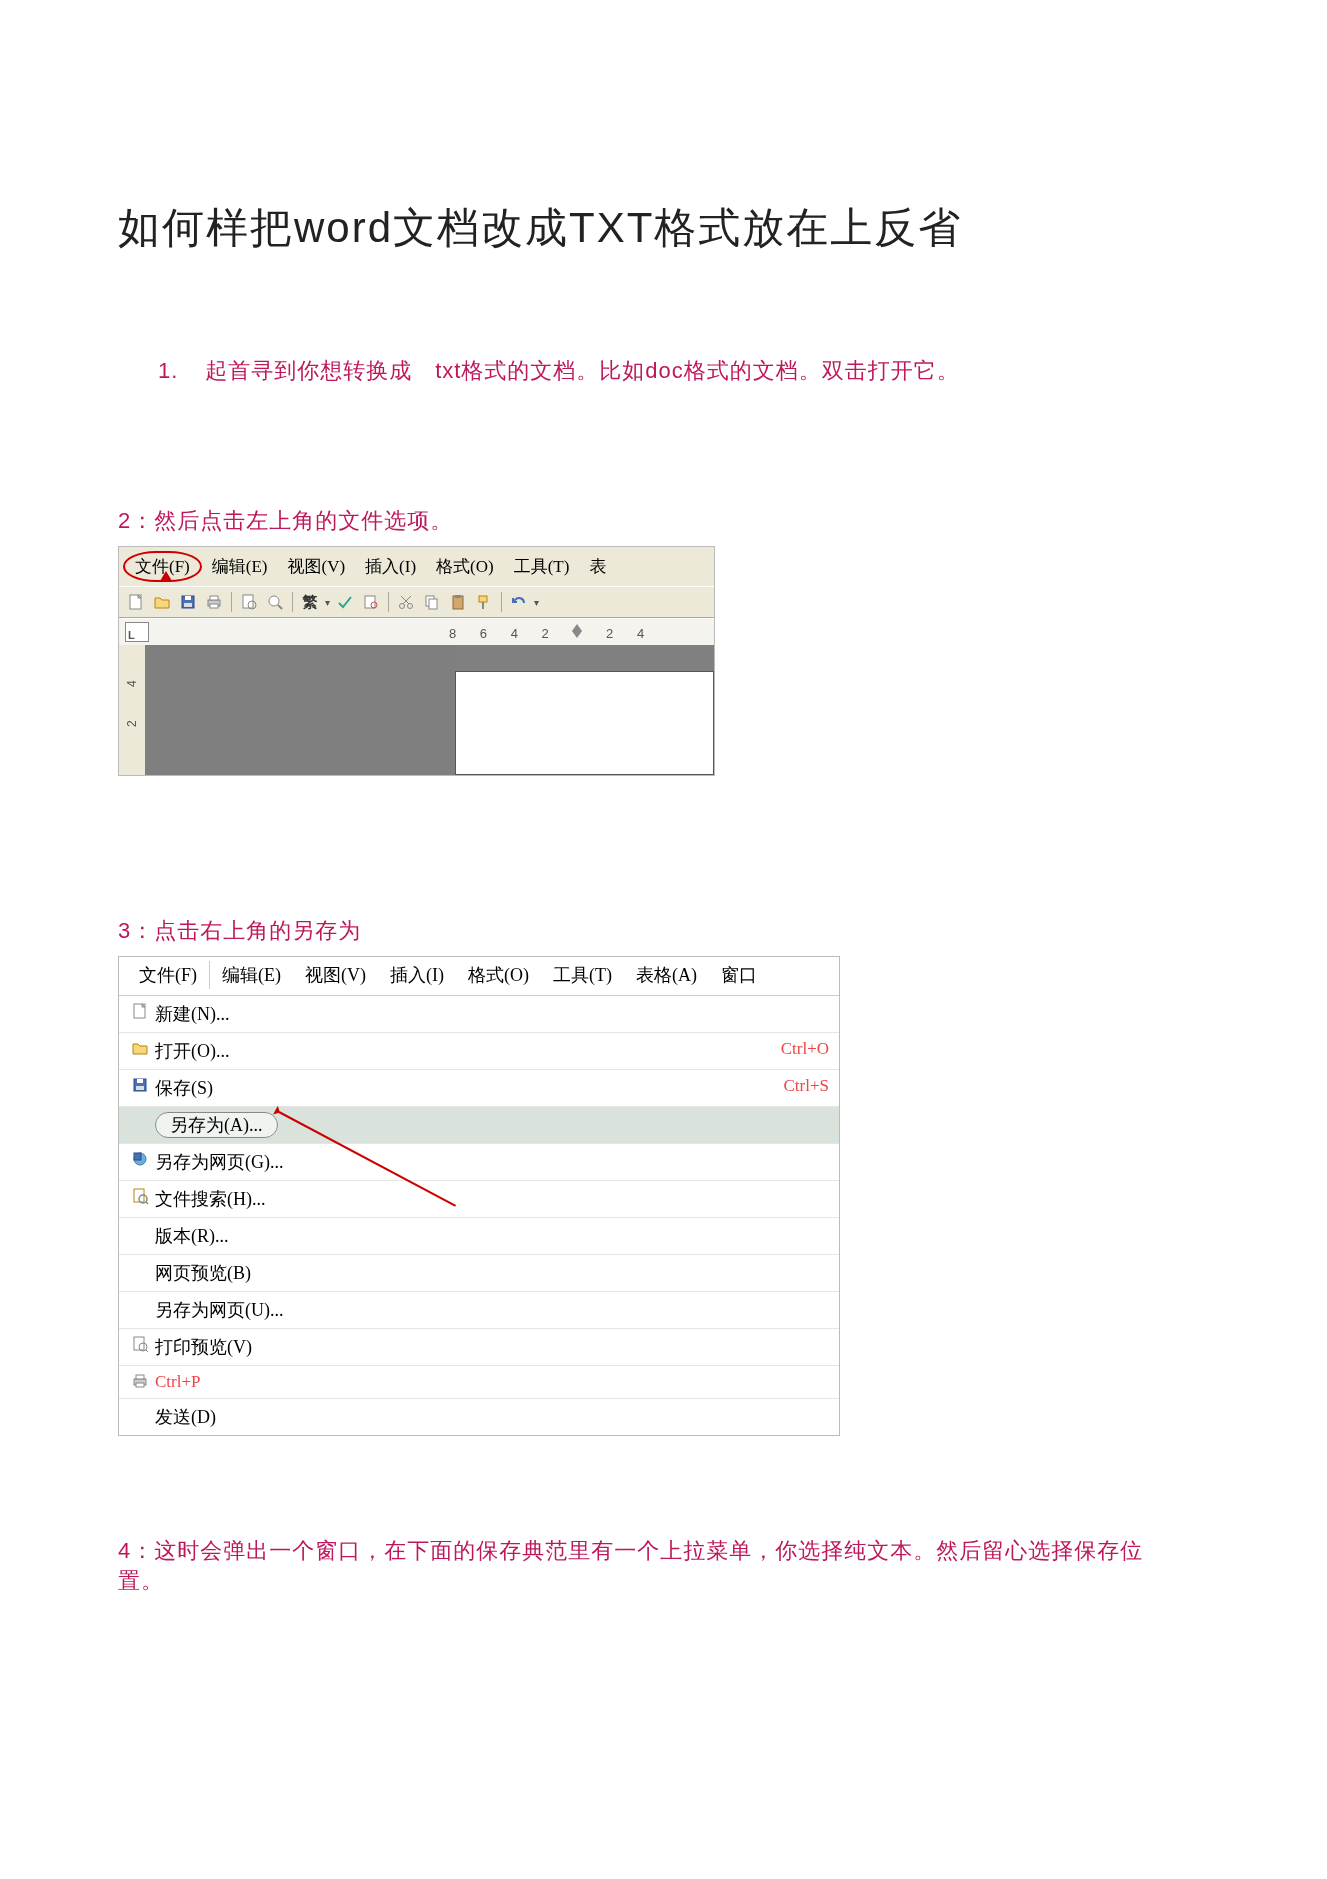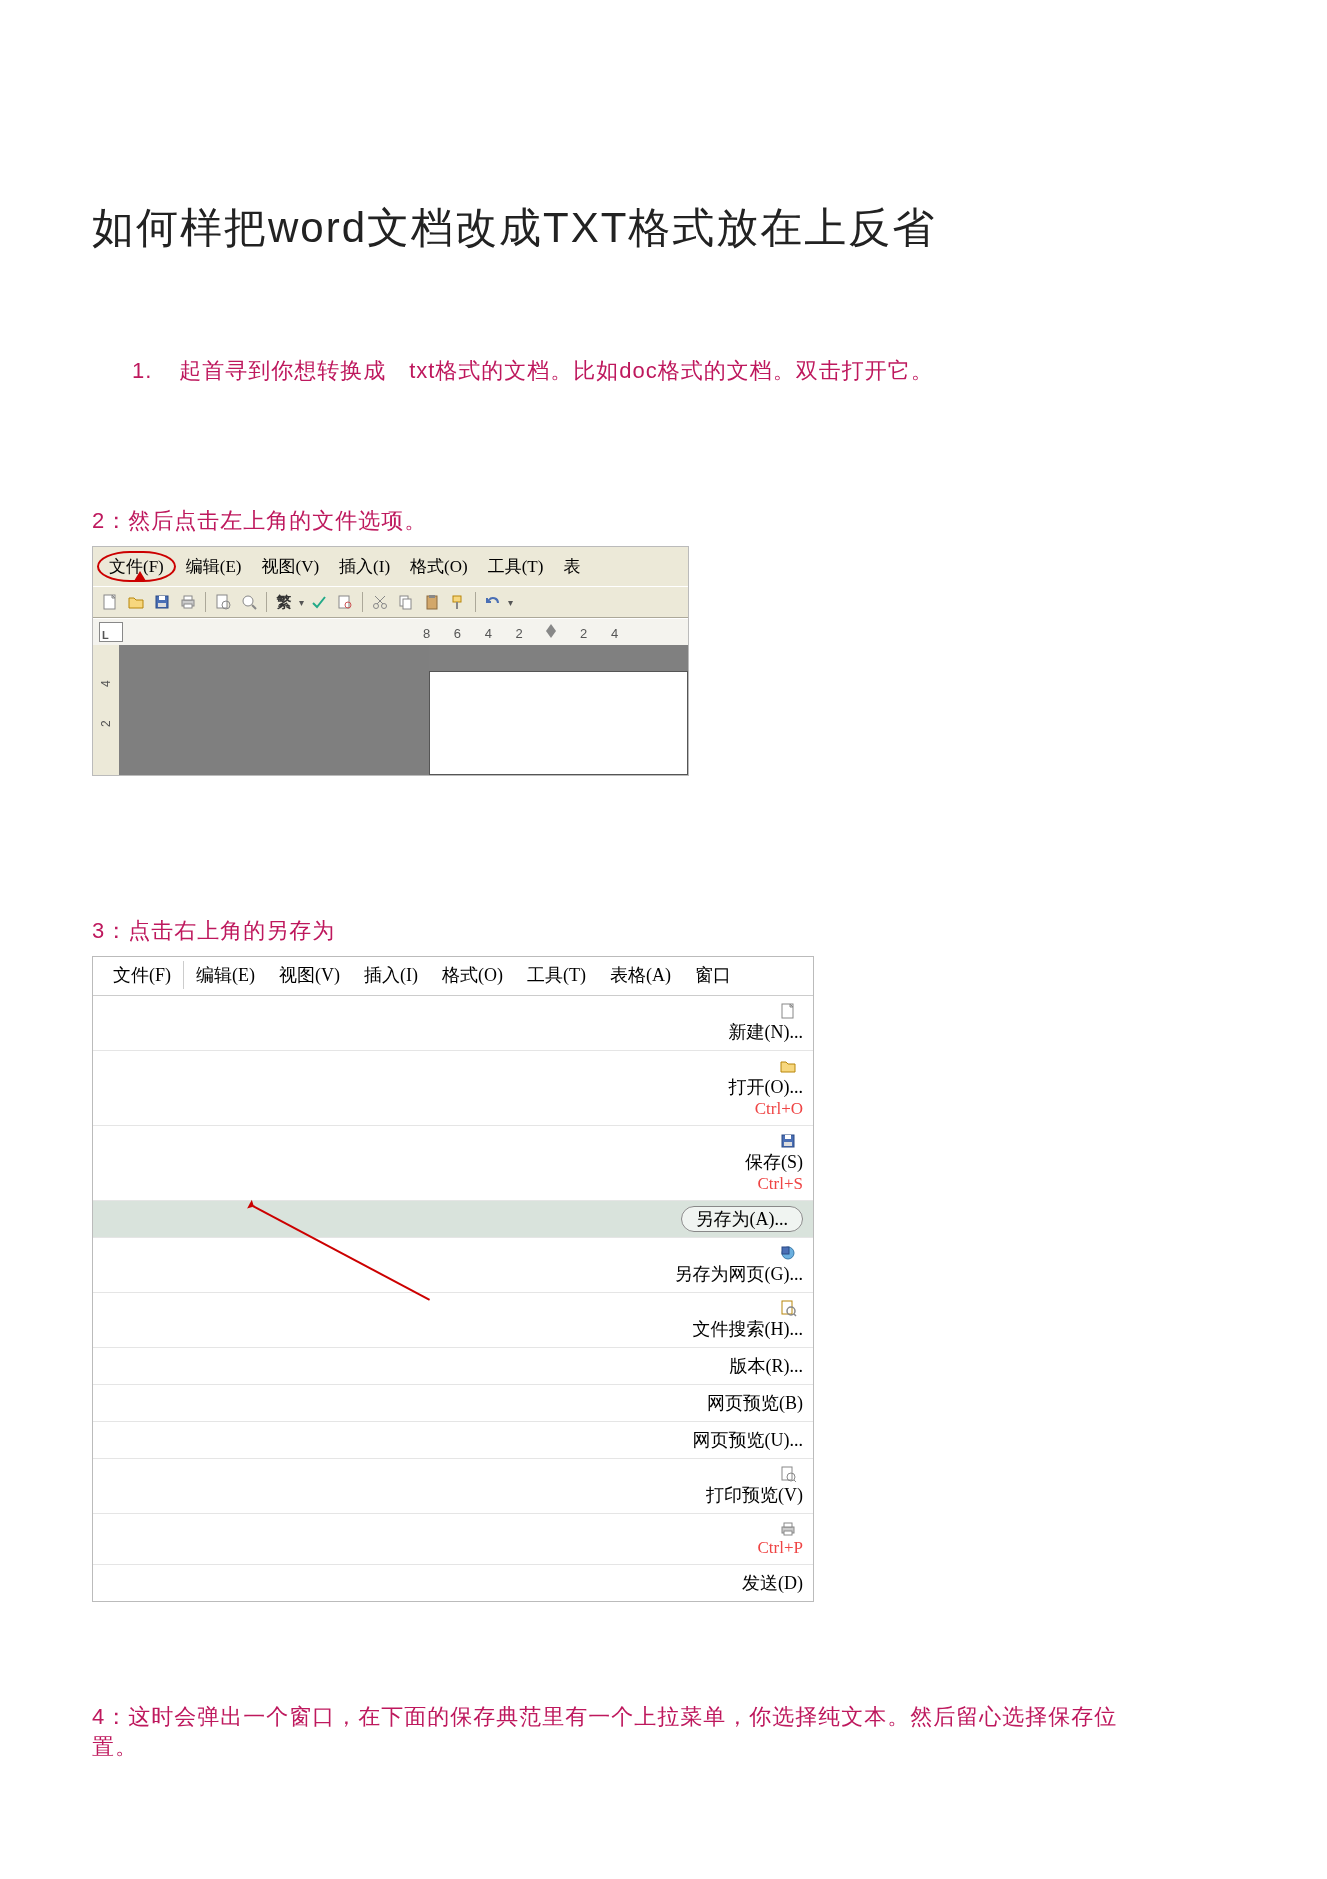--- a/index.html
+++ b/index.html
@@ -13,7 +13,7 @@
     min-height: 1879px;
     background: #fff;
     position: relative;
-    padding: 200px 180px 100px 92px;
+    padding: 200px 180px 100px 118px;
     box-sizing: border-box;
   }
   .title {

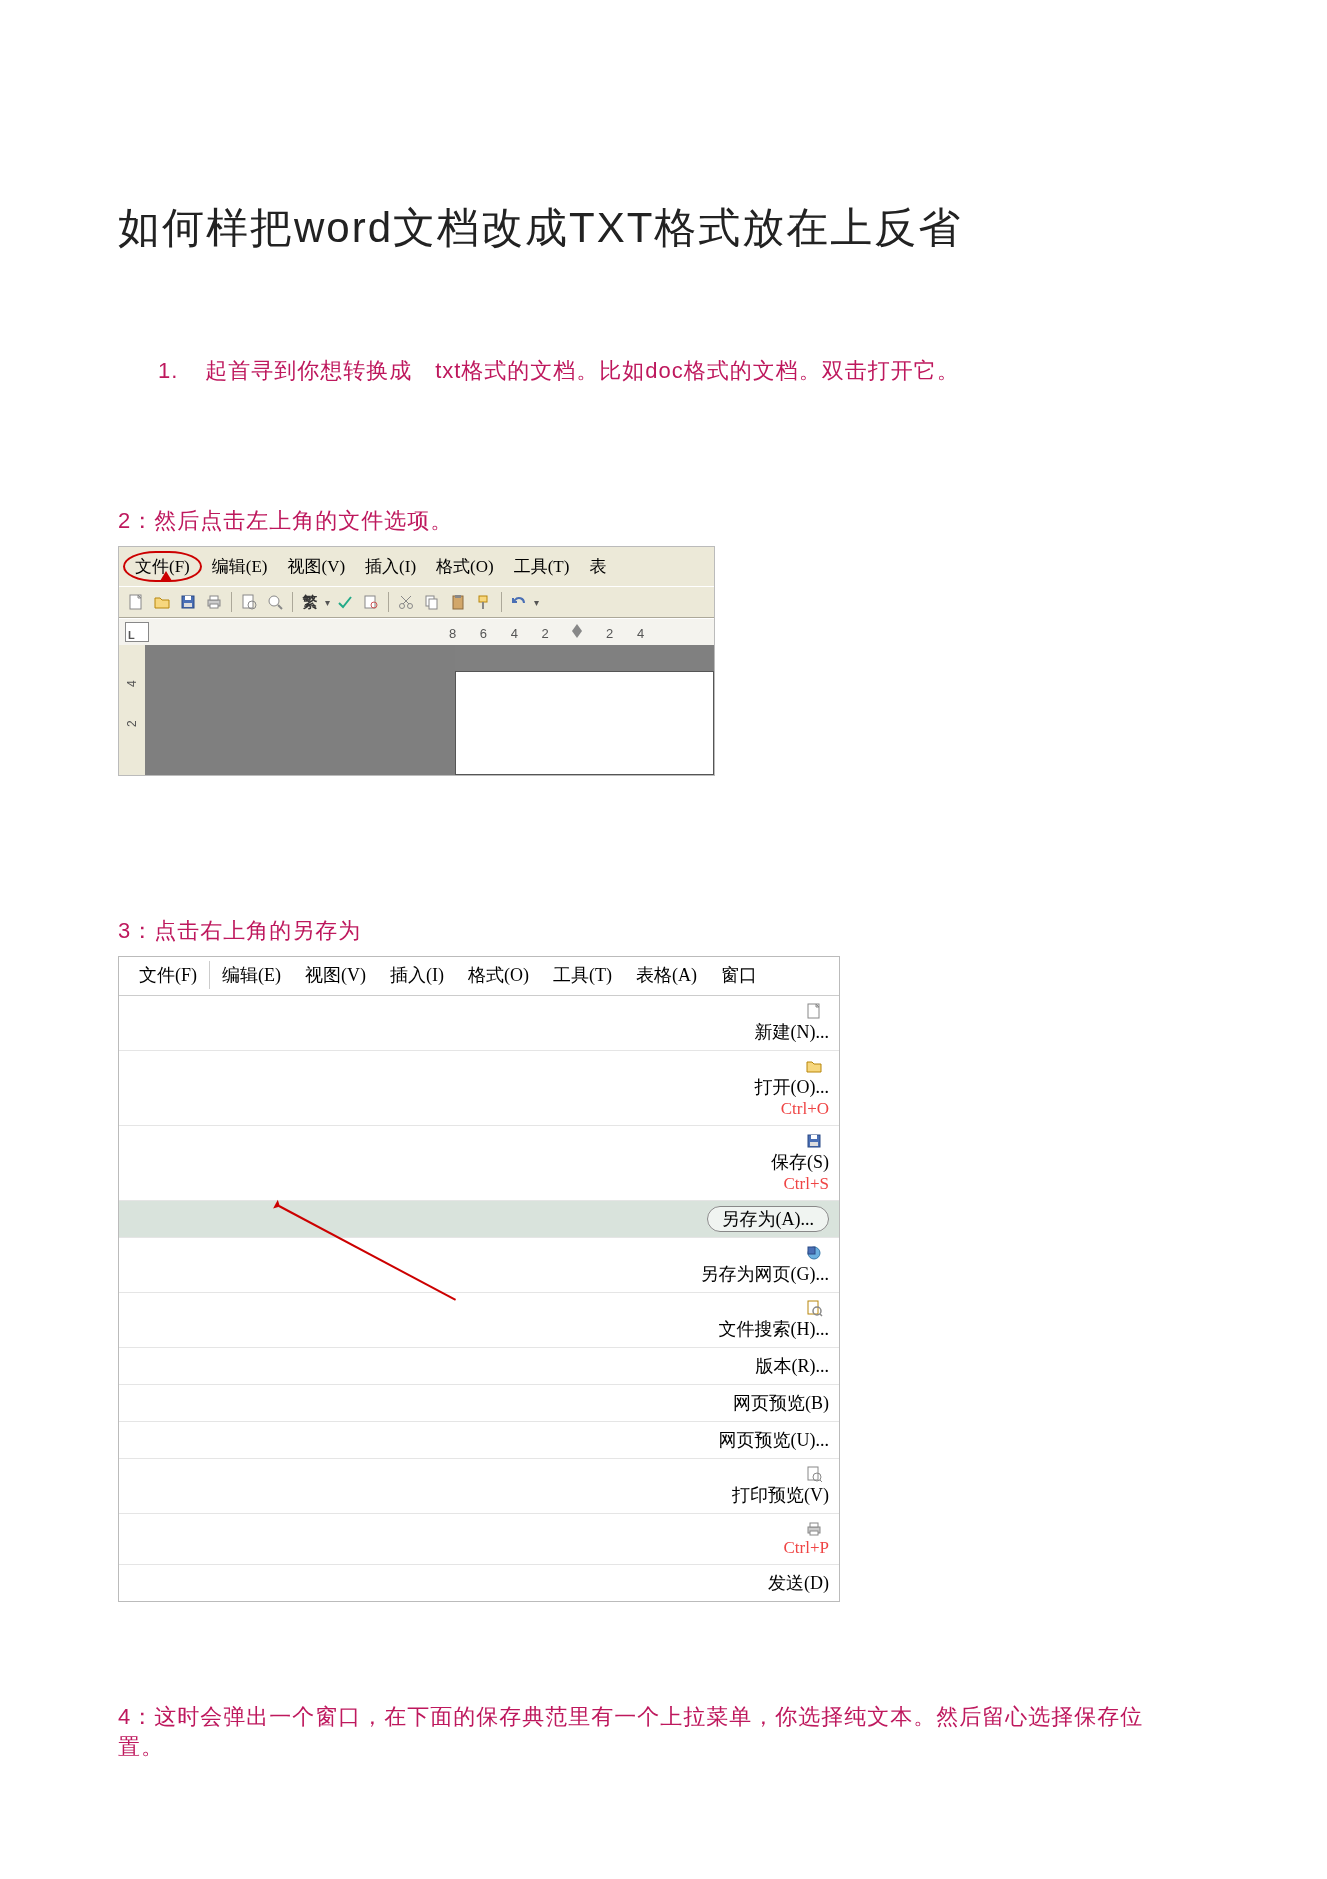--- a/index.html
+++ b/index.html
@@ -192,10 +192,9 @@
   }
   .menu-list li {
     display: flex;
-    align-items: flex-end;
+    align-items: flex-start;
     padding: 6px 10px 6px 6px;
     border-bottom: 1px solid #e5e5e5;
-    flex-direction: column;
   }
   .menu-list li .icon-slot {
     width: 30px;

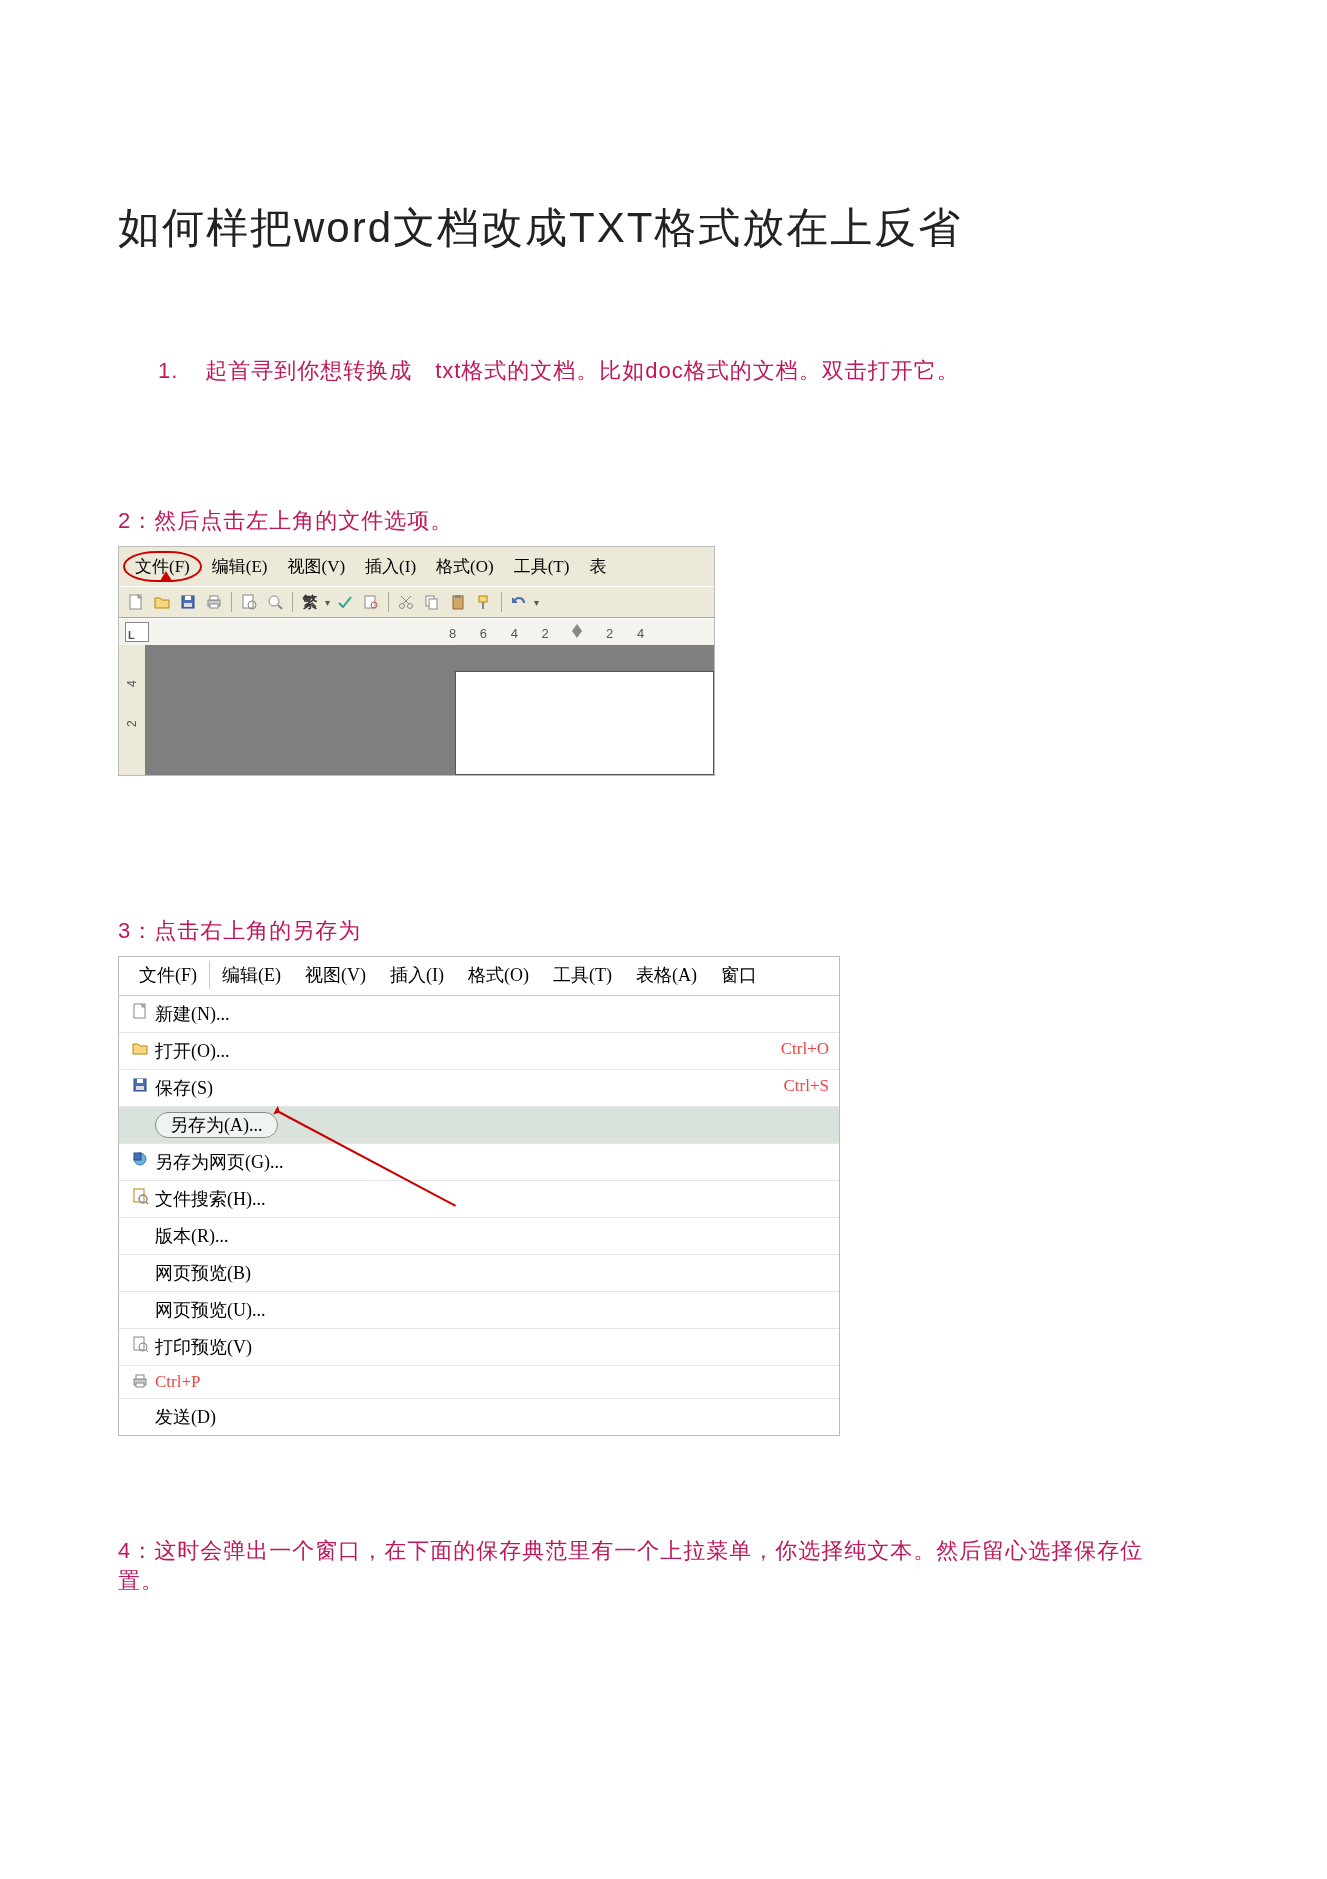--- a/index.html
+++ b/index.html
@@ -455,7 +455,7 @@
       </li>
       <li>
         <span class="icon-slot"></span>
-        <span class="label">网页预览(U)...</span>
+        <span class="label">另存为网页(U)...</span>
       </li>
       <li>
         <span class="icon-slot">

